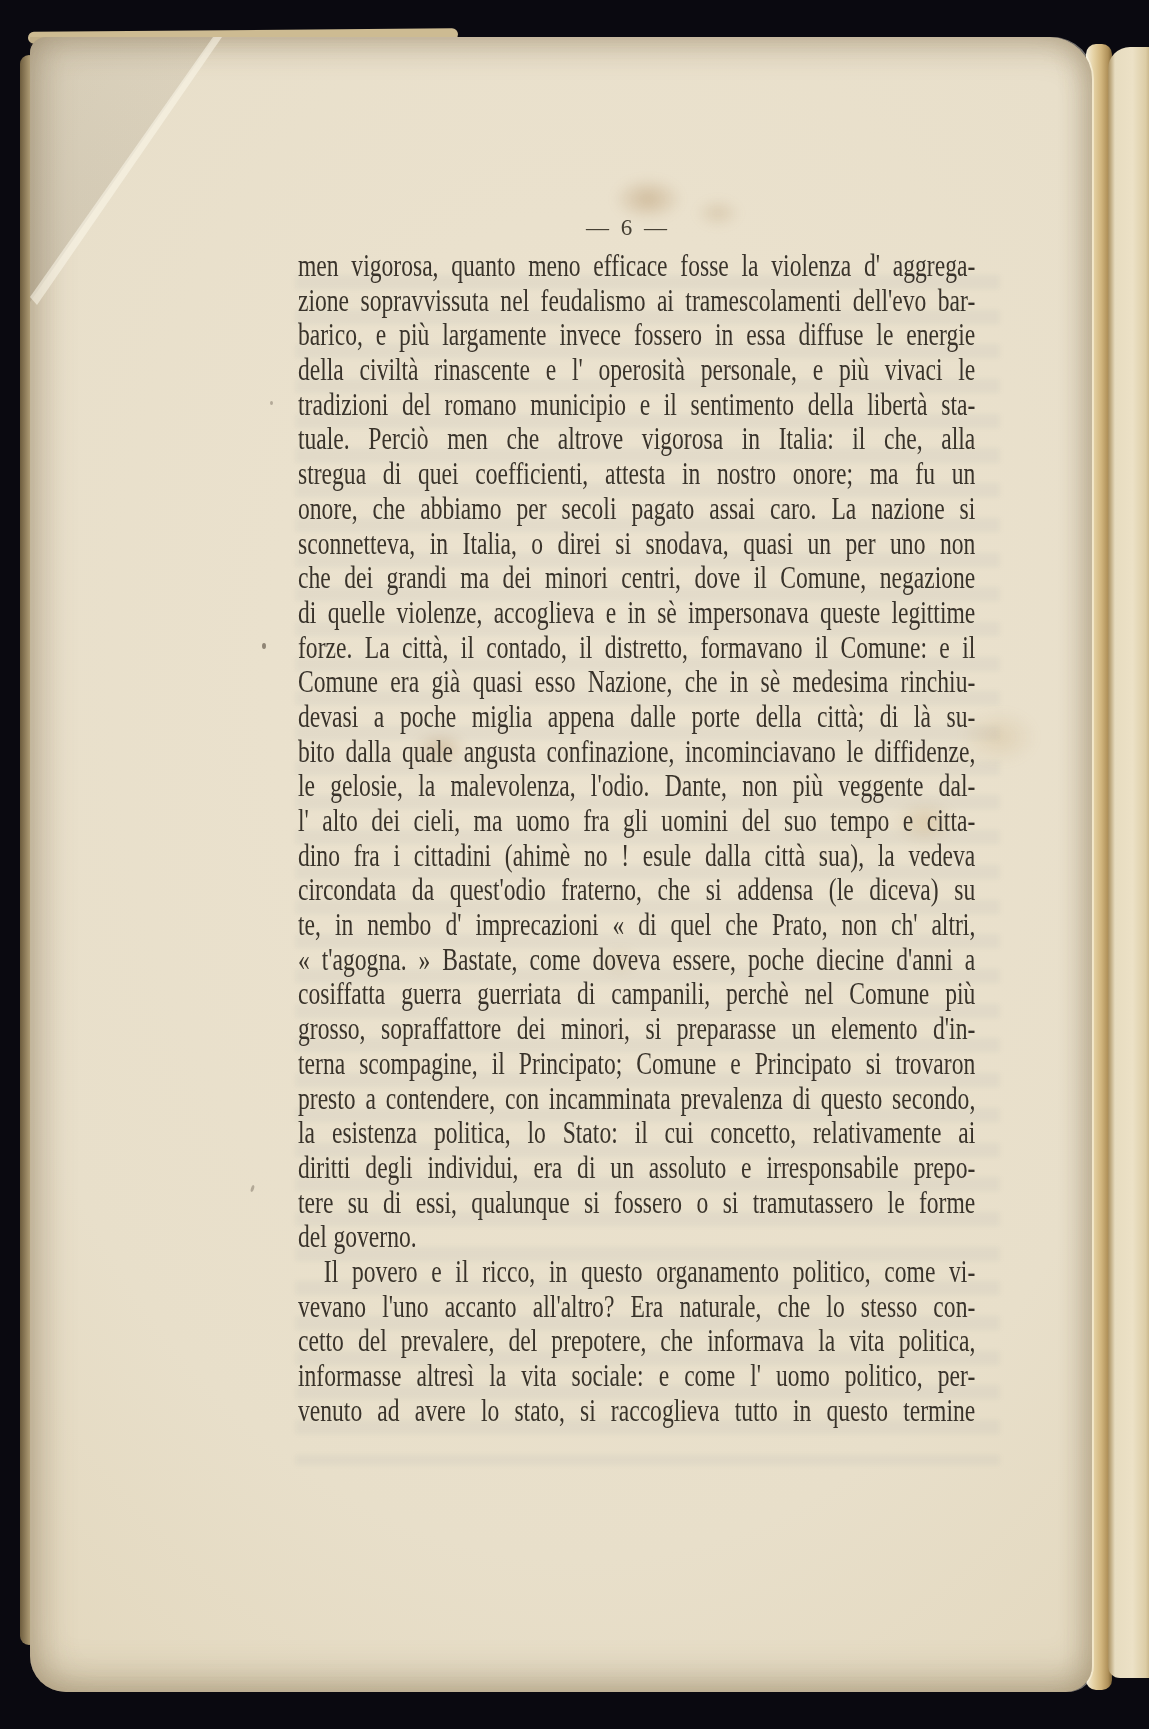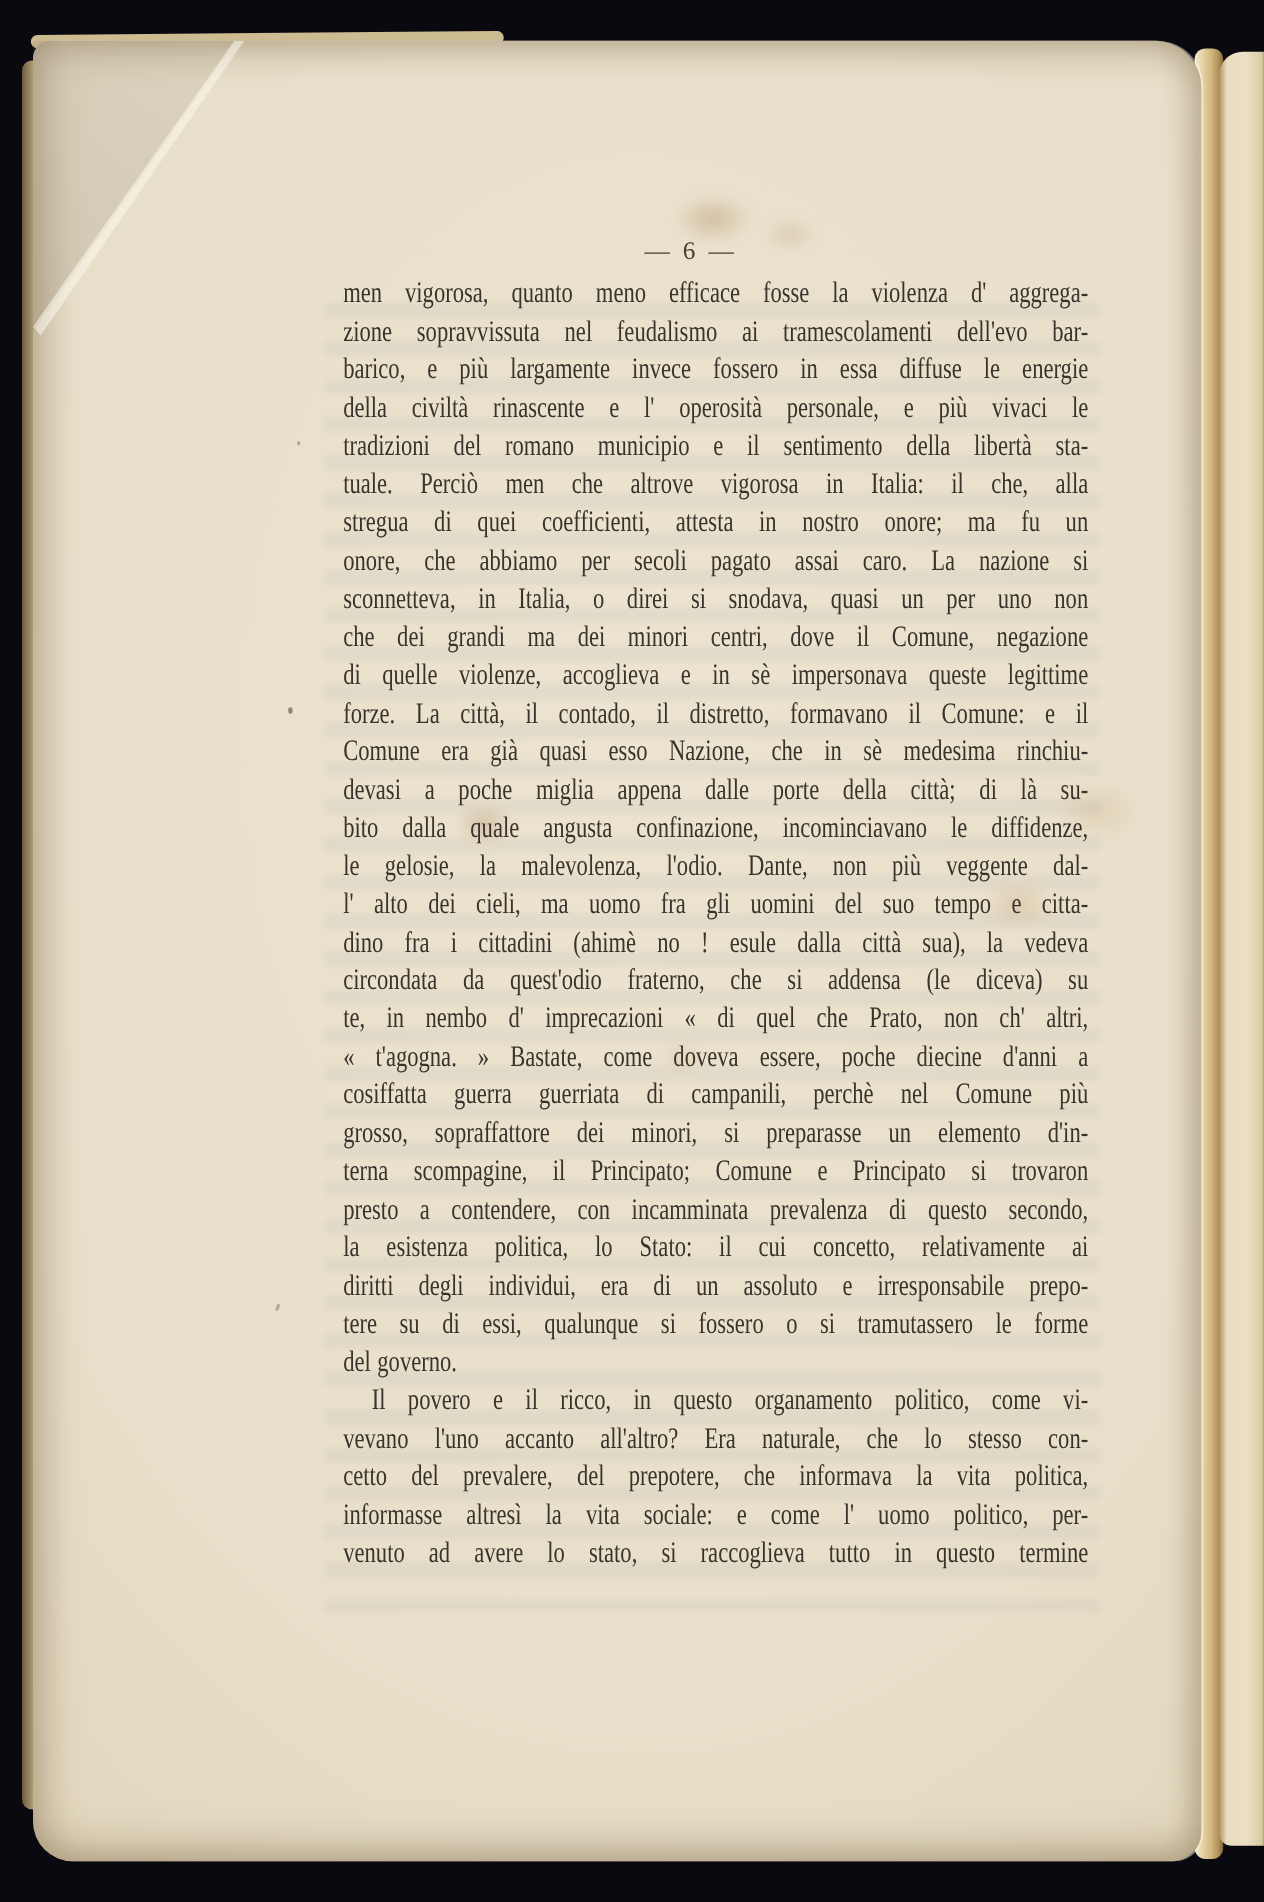--- a/index.html
+++ b/index.html
@@ -35,7 +35,7 @@
   
   .page-number{position:absolute;left:248px;top:178px;width:700px;text-align:center;
          font-size:23px;letter-spacing:3px;color:#464034;}
-  .textblock{position:absolute;left:282px;top:212px;width:700px;color:#39332b;font-size:27px;}
+  .textblock{position:absolute;left:268px;top:212px;width:700px;color:#39332b;font-size:31px;}
   .textblock .line{width:890px;height:34.7px;line-height:34.7px;
          transform:scaleX(0.761);transform-origin:0 0;
          text-align:justify;text-align-last:justify;text-justify:inter-word;

